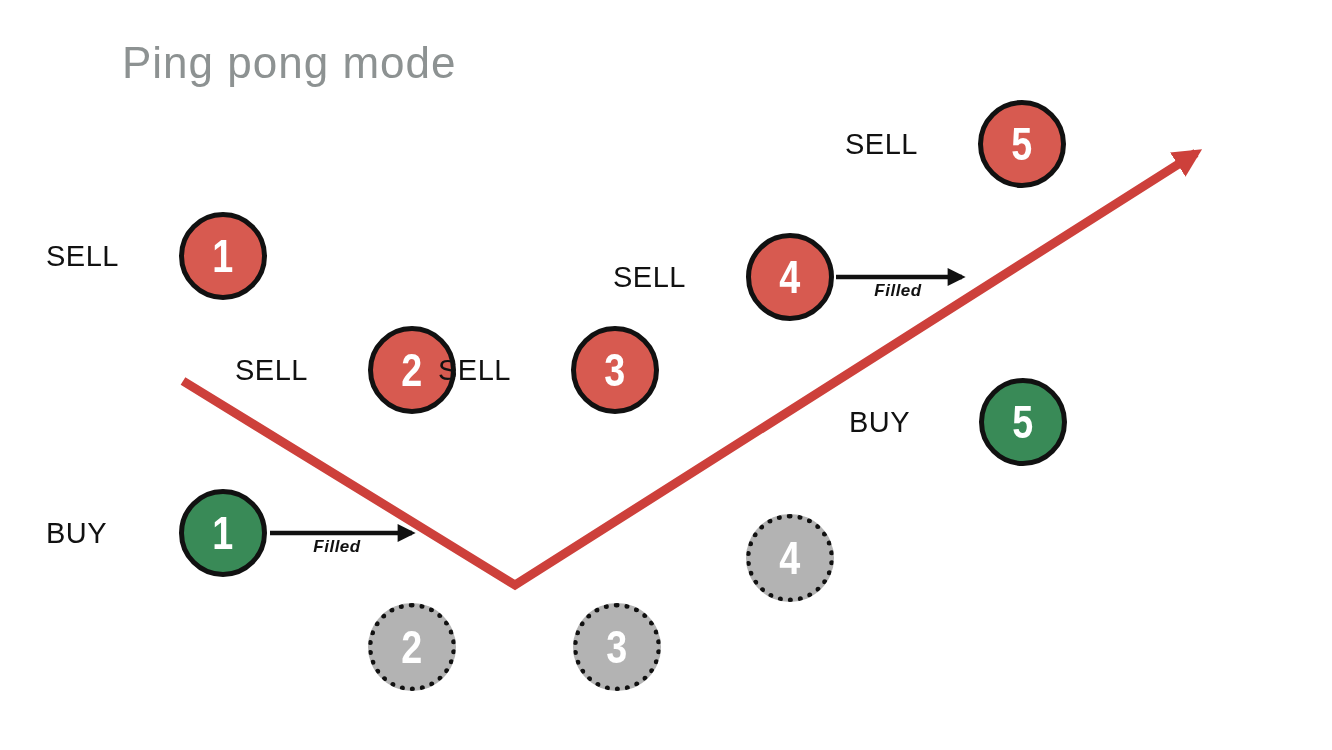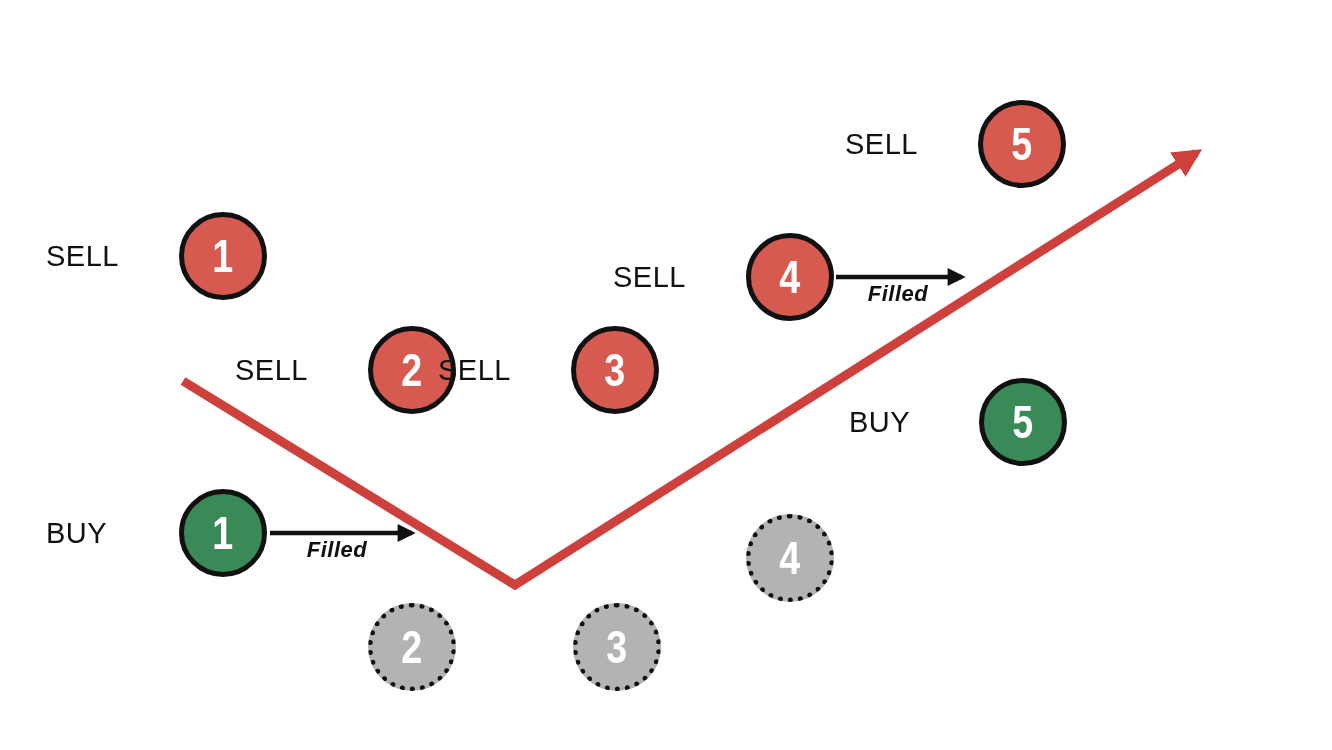--- a/index.html
+++ b/index.html
@@ -49,6 +49,7 @@
 
 <div class="canvas">
 
+  <h1 class="diagram-title">Ping pong mode</h1>
 
   <svg class="lines" width="1332" height="750" viewBox="0 0 1332 750">
     <defs>

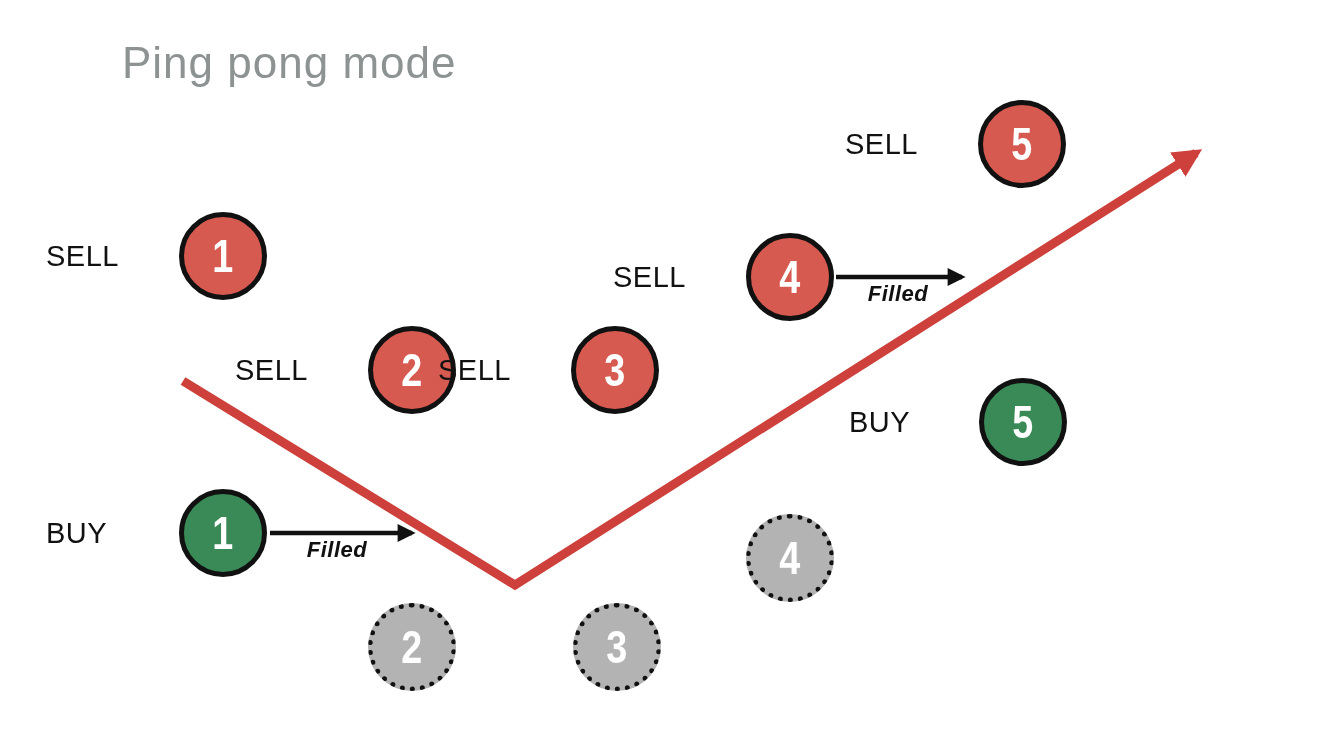--- a/index.html
+++ b/index.html
@@ -40,7 +40,7 @@
   }
   .filled-label{
     position:absolute; width:124px; text-align:center;
-    font-size:22px; font-style:italic; font-weight:600; color:var(--ink);
+    font-size:17px; font-style:italic; font-weight:600; color:var(--ink);
     letter-spacing:0.5px;
   }
 </style>

